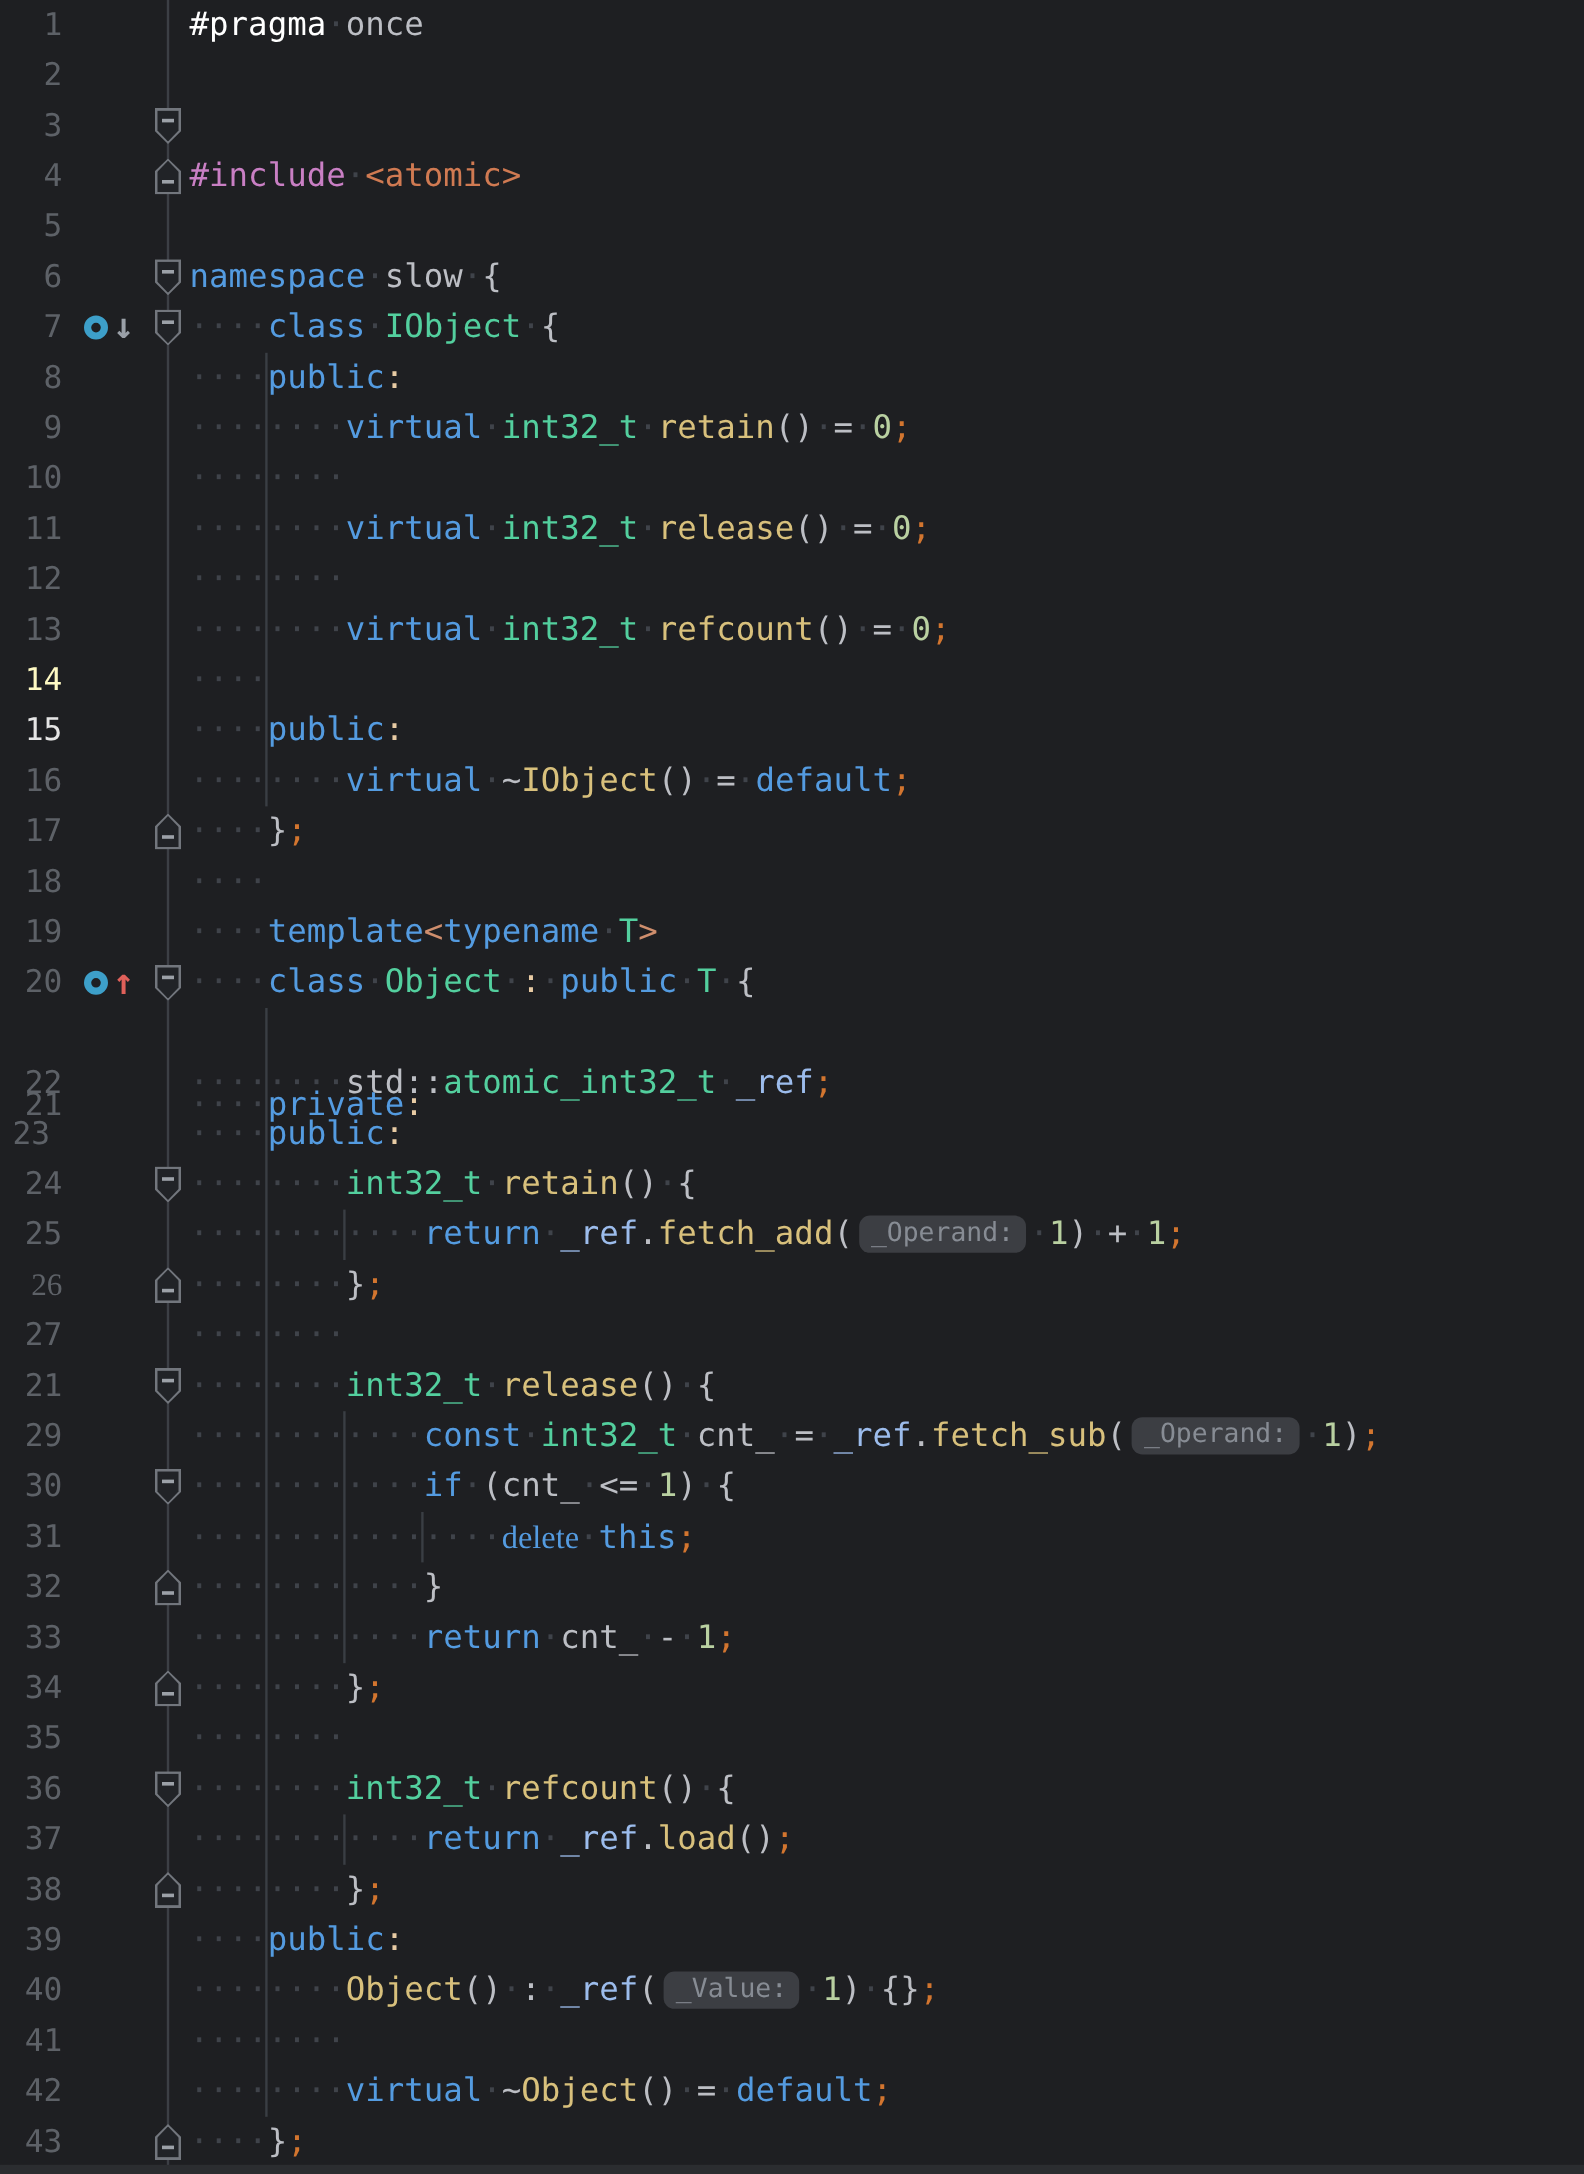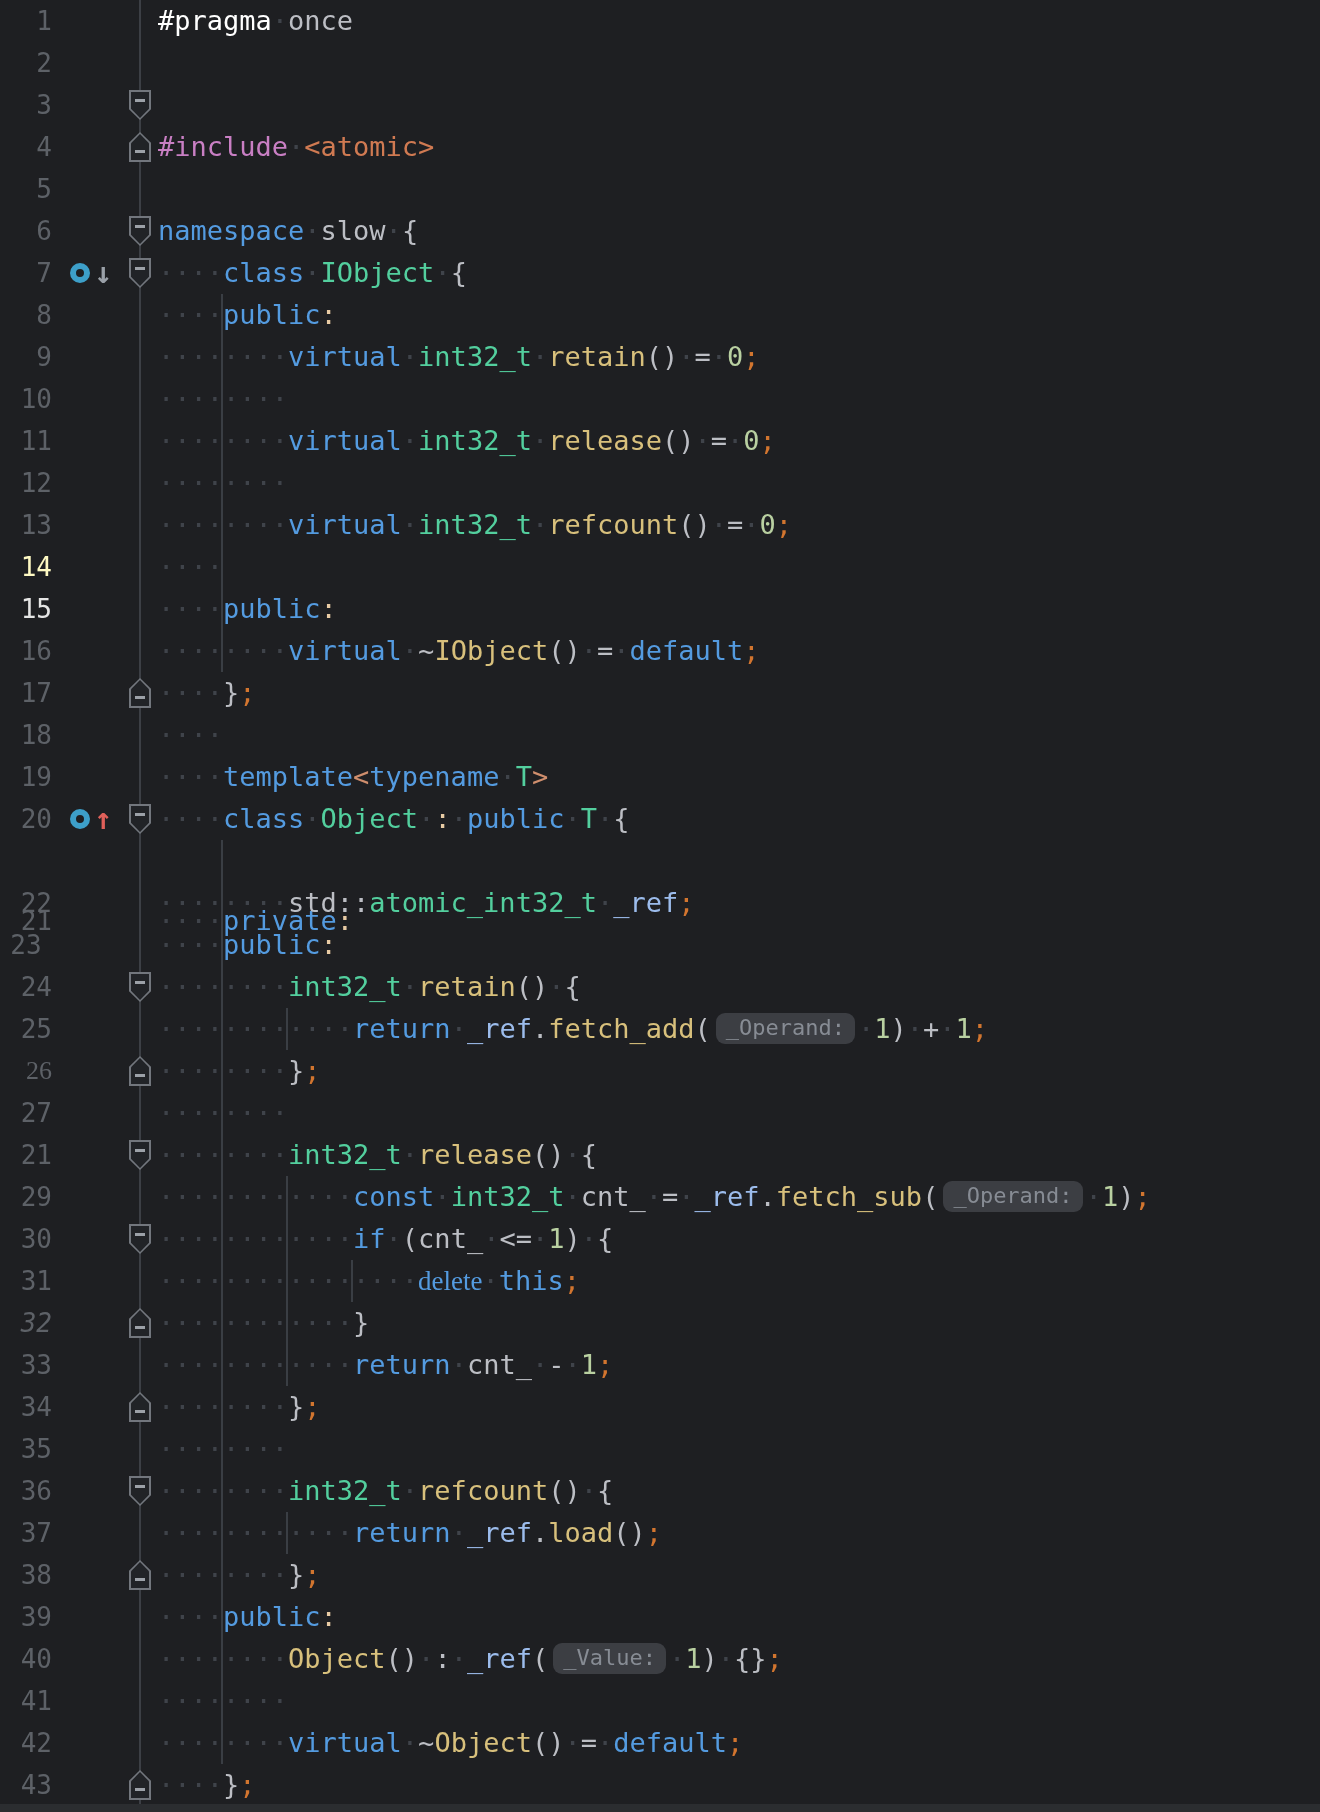--- a/index.html
+++ b/index.html
@@ -211,7 +211,7 @@
         <span class="code"><span class="ws" style="color: rgb(63, 67, 74);">················</span><span style="color: rgb(84, 155, 224); font-family: Liberation Serif, serif;">delete</span><span class="ws" style="color: rgb(63, 67, 74);">·</span><span style="color: rgb(84, 155, 224);">this</span><span style="color: rgb(210, 117, 47);">;</span></span>
       </div>
       <div class="row" style="top: 1302px;">
-        <span class="lineno" style="color: rgb(93, 97, 103); font-style: italic;">32</span>
+        <span class="lineno" style="color: rgb(93, 97, 103);">32</span>
         <div class="fold up">
           <div class="outer" style="background: rgb(114, 118, 125);"></div>
           <div class="inner" style="background: rgb(33, 35, 39);"></div>

